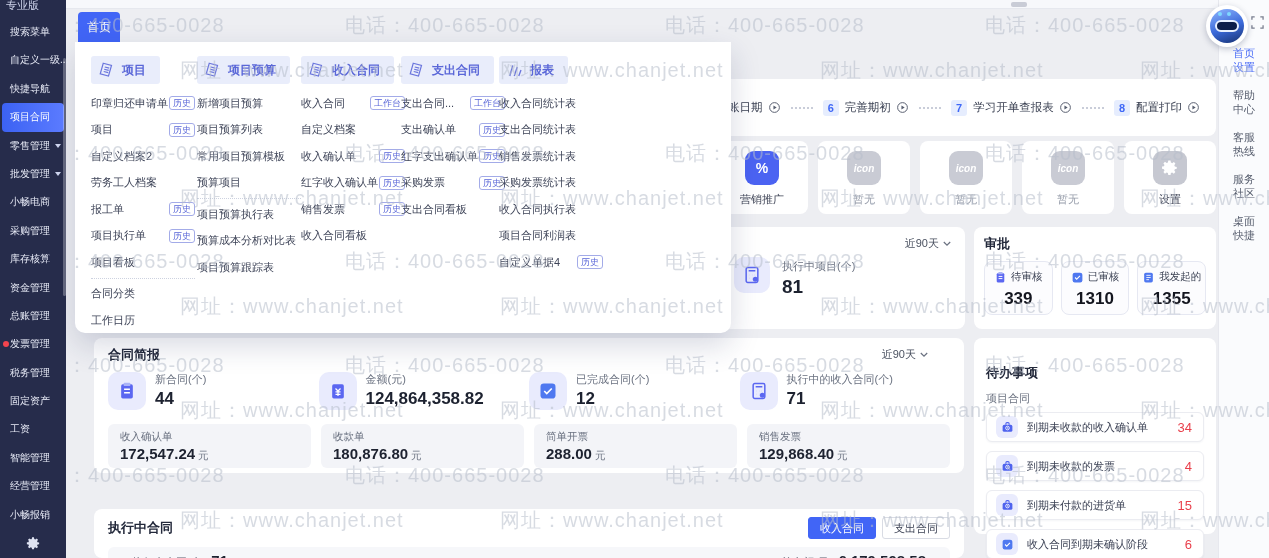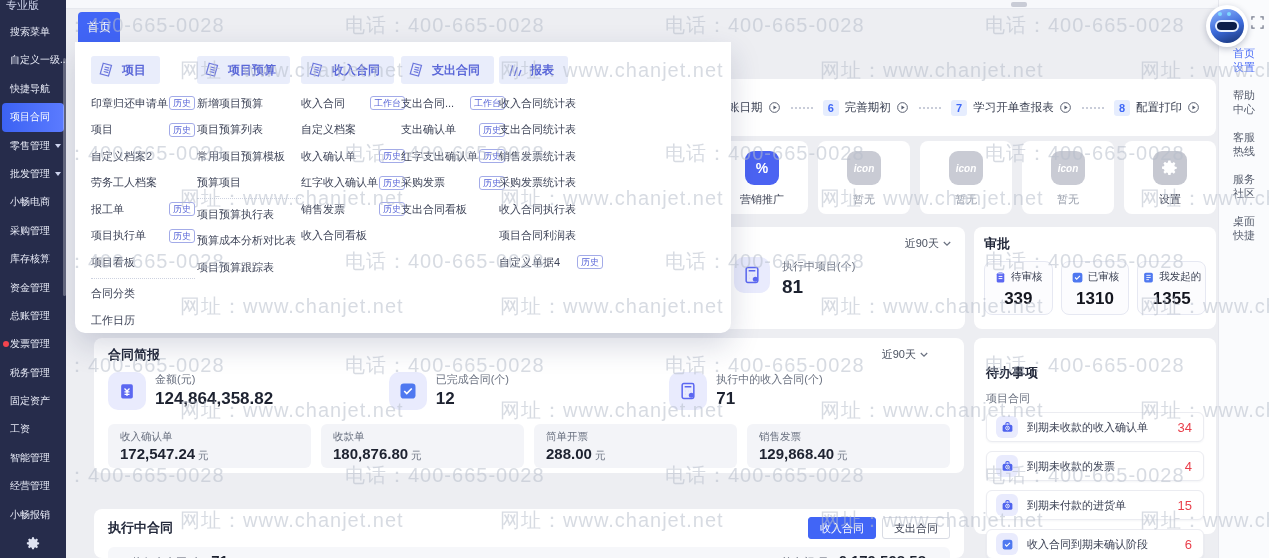--- a/index.html
+++ b/index.html
@@ -309,6 +309,19 @@
         </svg>
     </div>
     <div class="brief-stats" id="brief-stats">
+        <div class="brief-stat">
+          <div class="icon-sq" style="width: 38px; height: 38px;">
+            <svg viewBox="0 0 24 24" fill="none" stroke="#5b67f1" stroke-width="1.8">
+              <rect x="5" y="4" width="14" height="17" rx="2" fill="#5b67f1" stroke="none"></rect>
+              <rect x="8" y="2" width="8" height="4" rx="1" fill="#aab3f7" stroke="none"></rect>
+              <path d="M8.5 10h7M8.5 14h7" stroke="#fff"></path>
+            </svg>
+          </div>
+          <div>
+            <div class="metric-label">新合同(个)</div>
+            <div class="metric-value" style="font-size: 17px;">44</div>
+          </div>
+        </div>
         <div class="brief-stat">
           <div class="icon-sq" style="width: 38px; height: 38px;">
             <svg viewBox="0 0 24 24" fill="none" stroke="#5b67f1" stroke-width="1.8">

